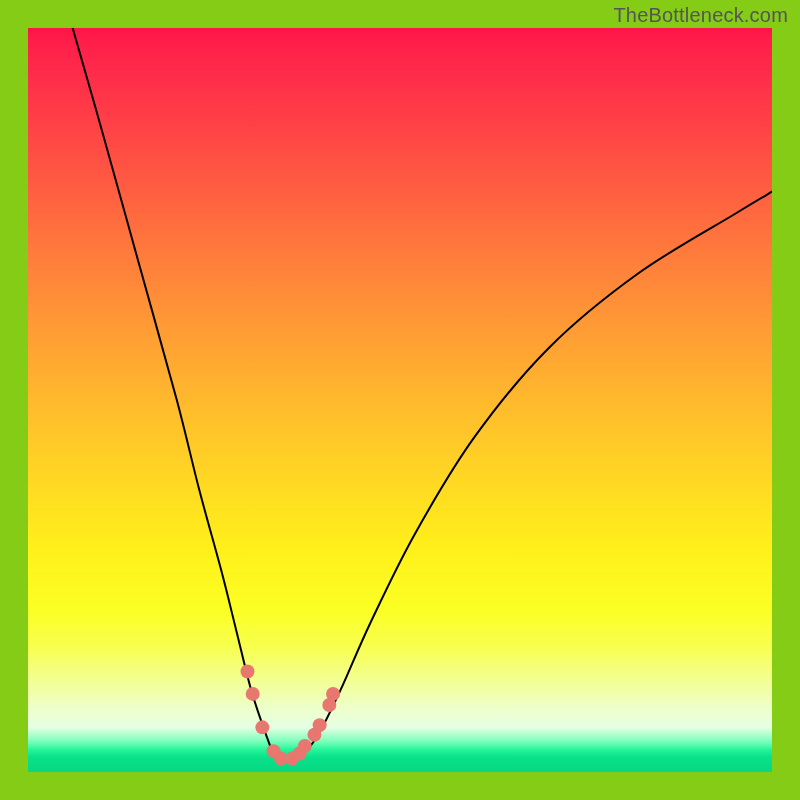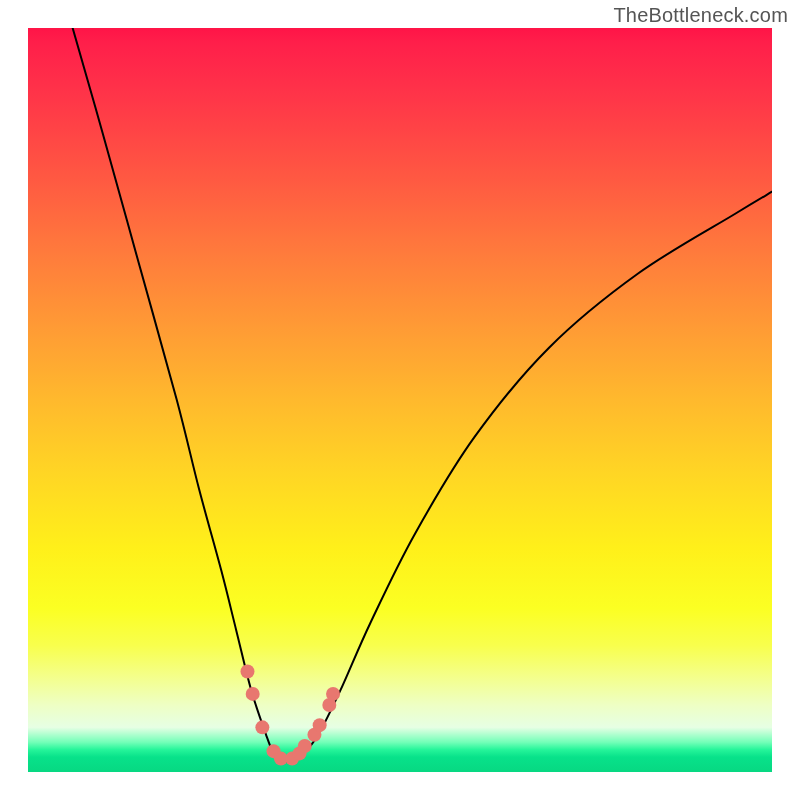--- a/index.html
+++ b/index.html
@@ -15,7 +15,7 @@
     position: relative;
     width: 800px;
     height: 800px;
-    background: #ffffff;
+    background: #84cc16;
   }
   .plot-area {
     position: absolute;

